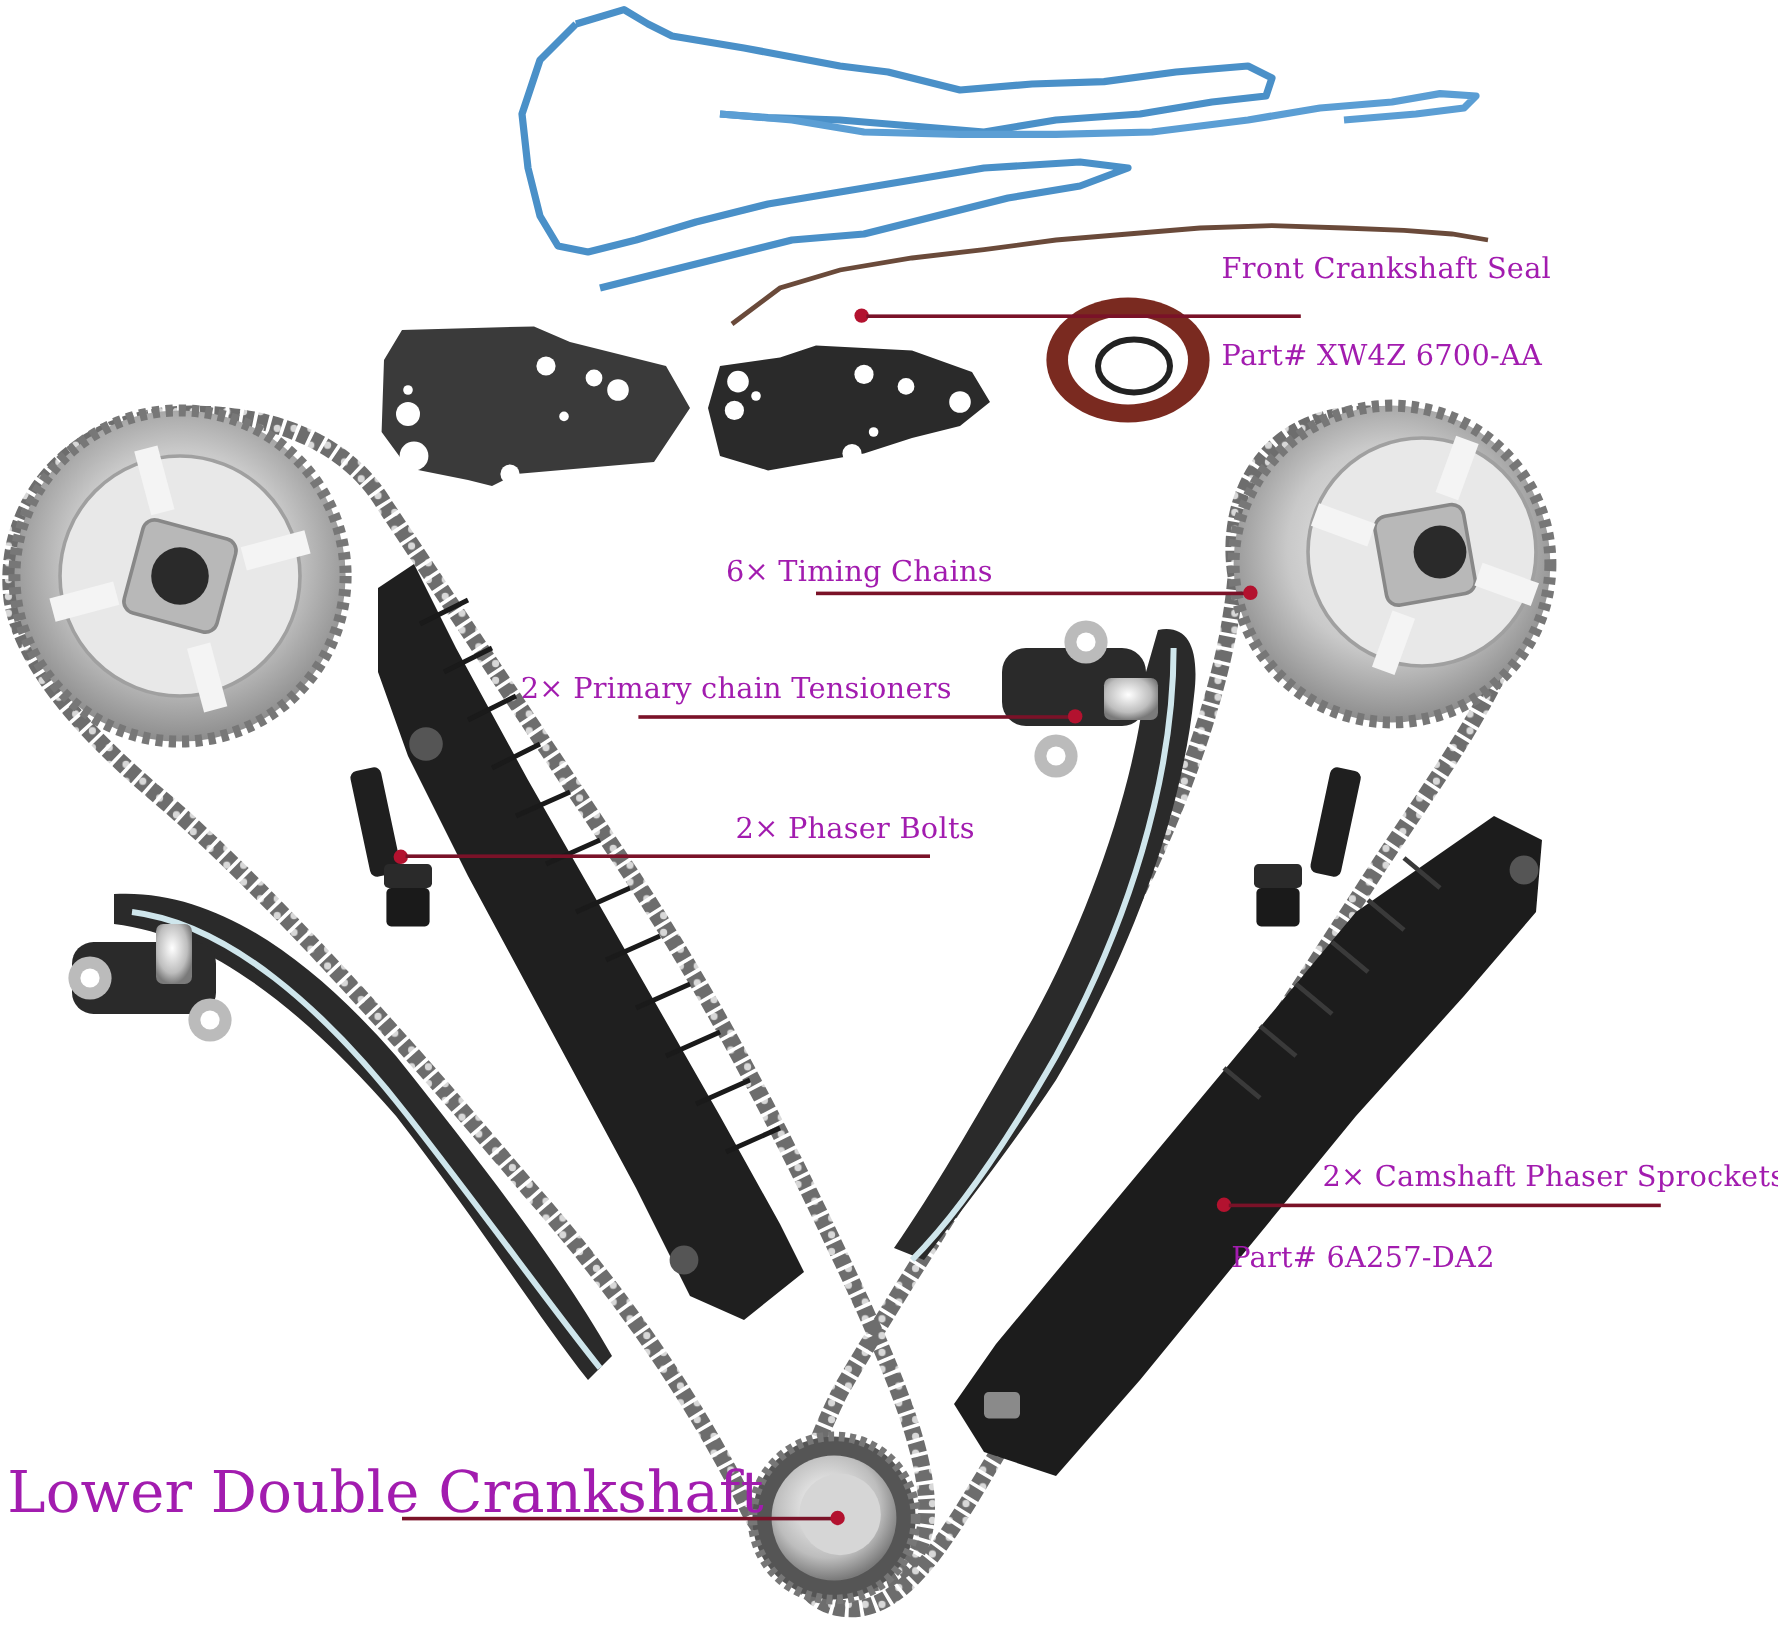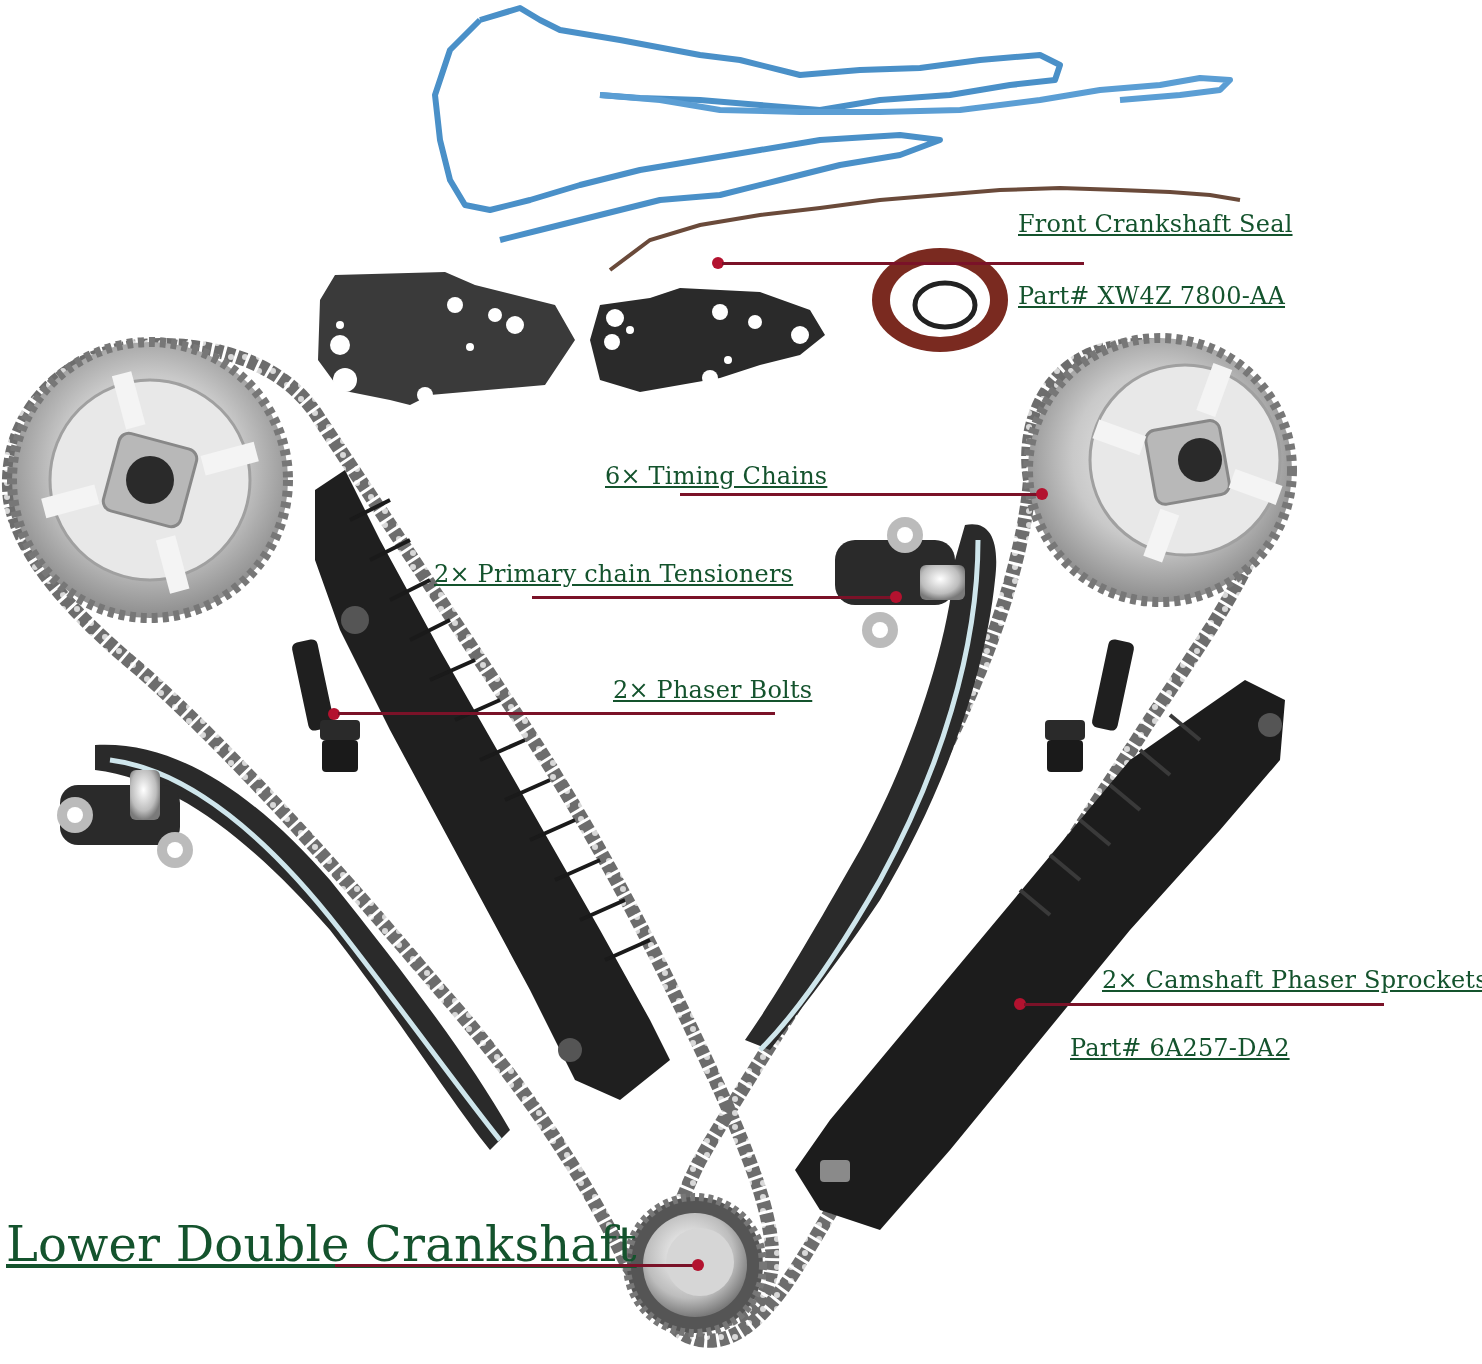--- a/index.html
+++ b/index.html
@@ -5,7 +5,7 @@
   html, body { margin: 0; padding: 0; background: #ffffff; }
   body { width: 1482px; height: 1364px; position: relative; overflow: hidden; font-family: "DejaVu Serif", "Liberation Serif", serif; }
   #scene { position: absolute; left: 0; top: 0; width: 1482px; height: 1364px; }
-  .label { position: absolute; color: #14532d; font-family: "DejaVu Serif", "Liberation Serif", serif; white-space: nowrap; letter-spacing: 0.2px; text-decoration: underline; }
+  .label { position: absolute; color: #a21caf; font-family: "DejaVu Serif", "Liberation Serif", serif; white-space: nowrap; letter-spacing: 0.2px; }
   .lbl-md { font-size: 24px; }
   .lbl-lg { font-size: 48px; }
   .leader { position: absolute; height: 3px; background: #7a1228; }

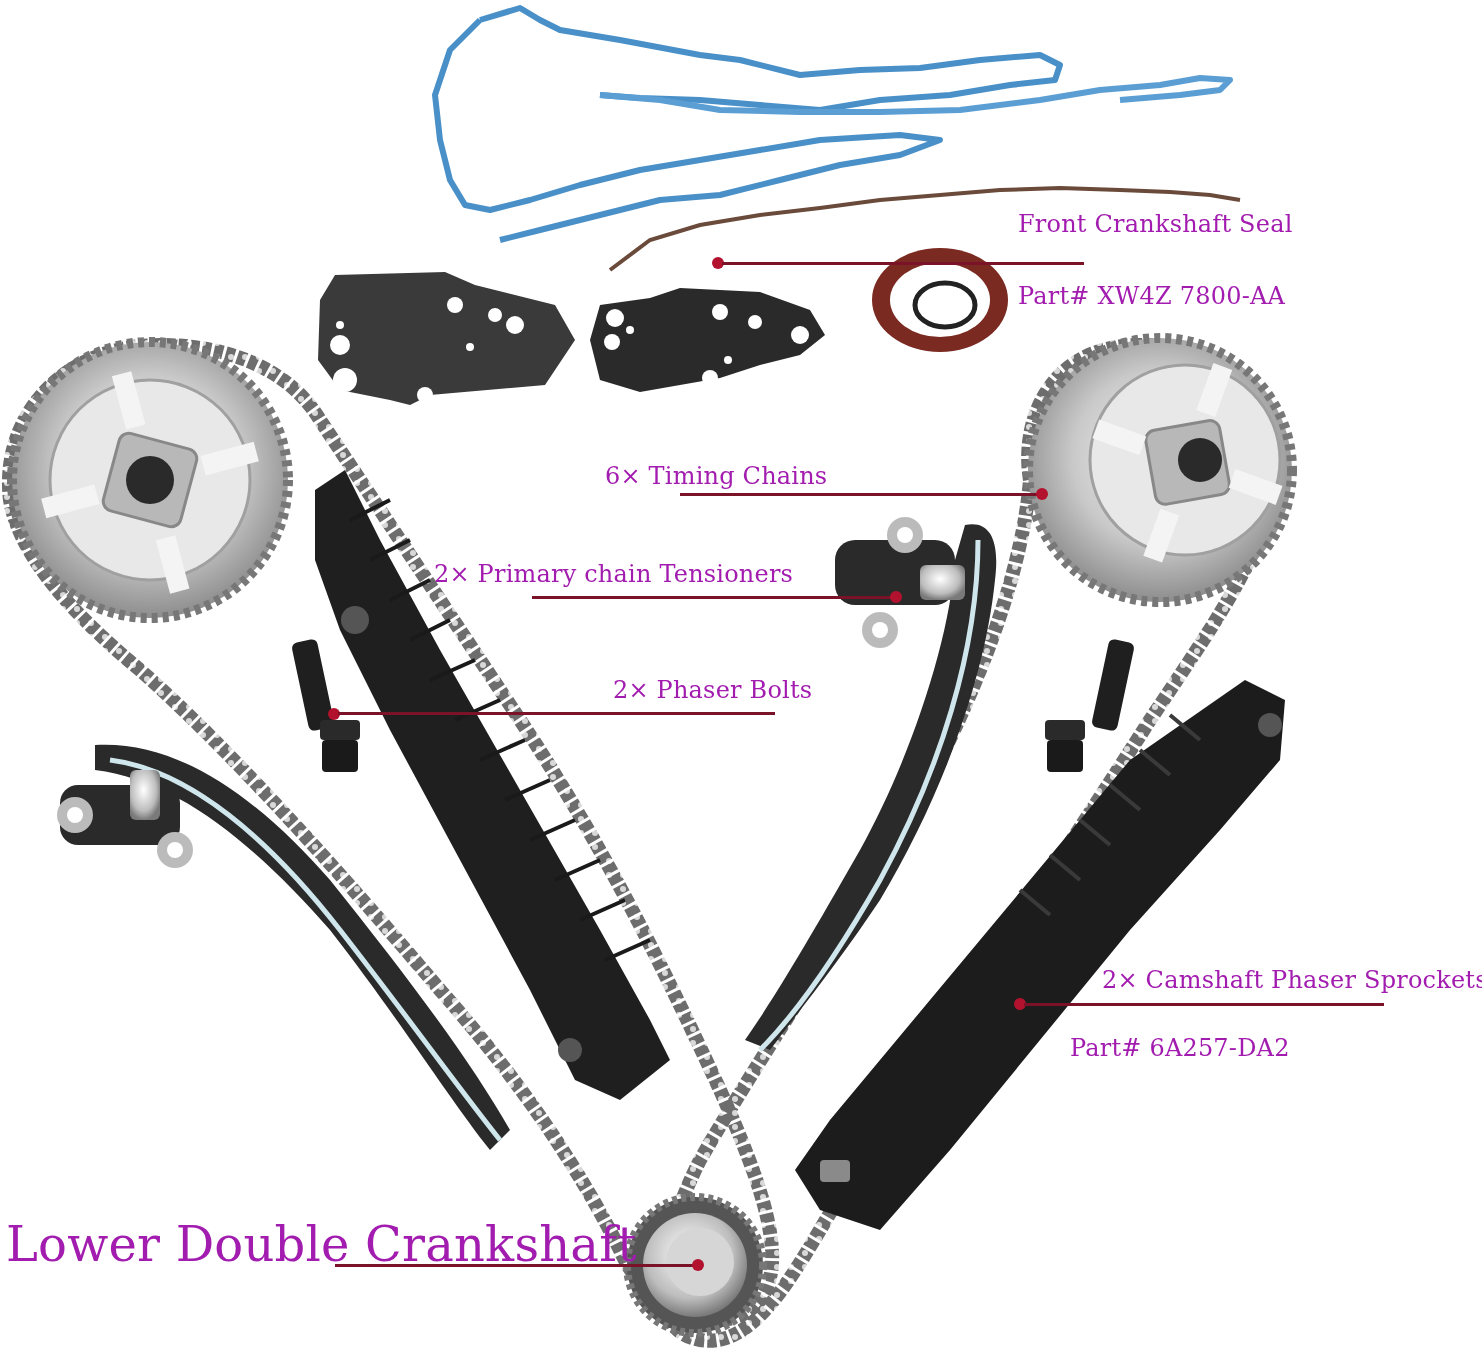--- a/index.html
+++ b/index.html
@@ -176,7 +176,7 @@
 <div class="label lbl-md" style="left:1018px; top:210px;">Front Crankshaft Seal</div>
 <div class="dot" style="left:712px; top:257px;"></div>
 <div class="leader" style="left:722px; top:262px; width:362px;"></div>
-<div class="label lbl-md" style="left:1018px; top:282px;">Part# XW4Z 7800-AA</div>
+<div class="label lbl-md" style="left:1018px; top:282px;">Part# XW4Z 6700-AA</div>
 
 <div class="label lbl-md" style="left:605px; top:462px;">6× Timing Chains</div>
 <div class="leader" style="left:680px; top:493px; width:360px;"></div>

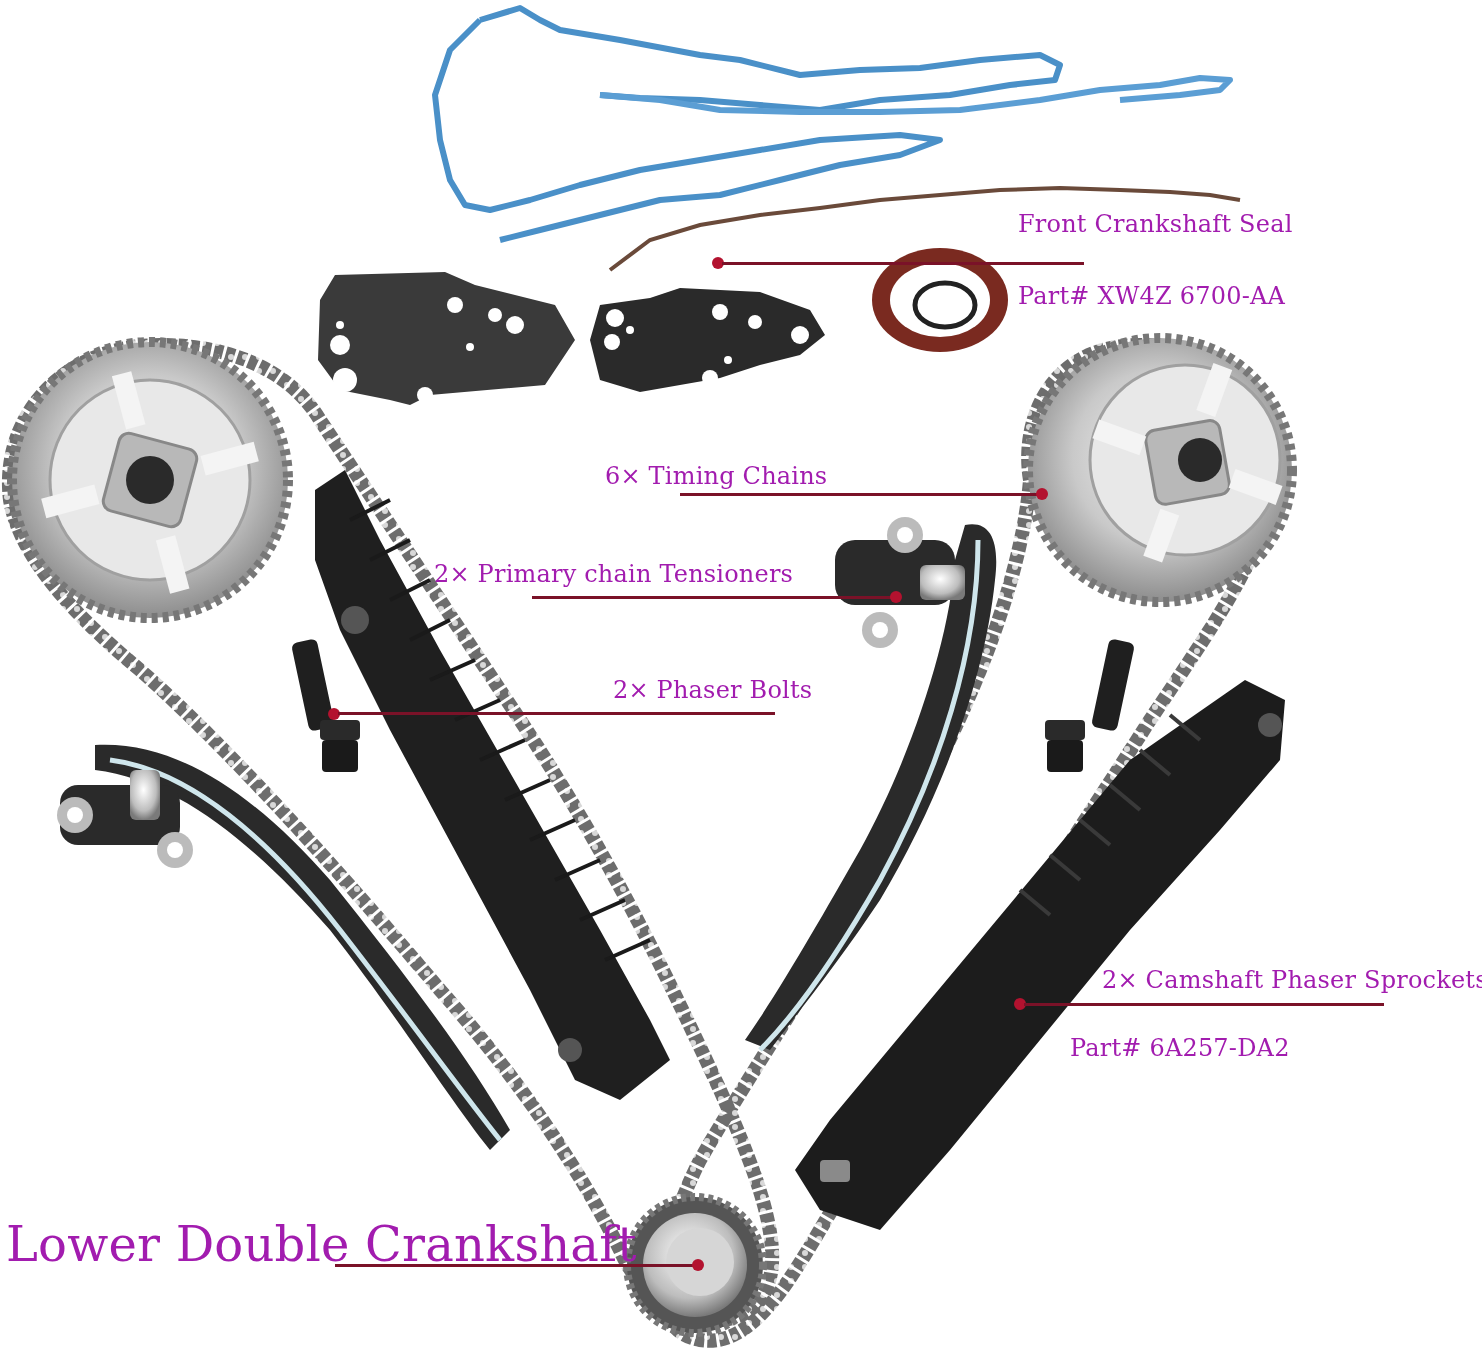--- a/index.html
+++ b/index.html
@@ -193,7 +193,7 @@
 <div class="label lbl-md" style="left:1070px; top:966px;margin-left:32px;">2× Camshaft Phaser Sprockets</div>
 <div class="dot" style="left:1014px; top:998px;"></div>
 <div class="leader" style="left:1024px; top:1003px; width:360px;"></div>
-<div class="label lbl-md" style="left:1070px; top:1034px;text-align:center;">Part# 6A257-DA2</div>
+<div class="label lbl-md" style="left:1026px; top:1034px;text-align:center;">Part# 6A257-DA2</div>
 
 <div class="label lbl-lg" style="left:6px; top:1216px;">Lower Double Crankshaft</div>
 <div class="leader" style="left:335px; top:1264px; width:360px;"></div>

